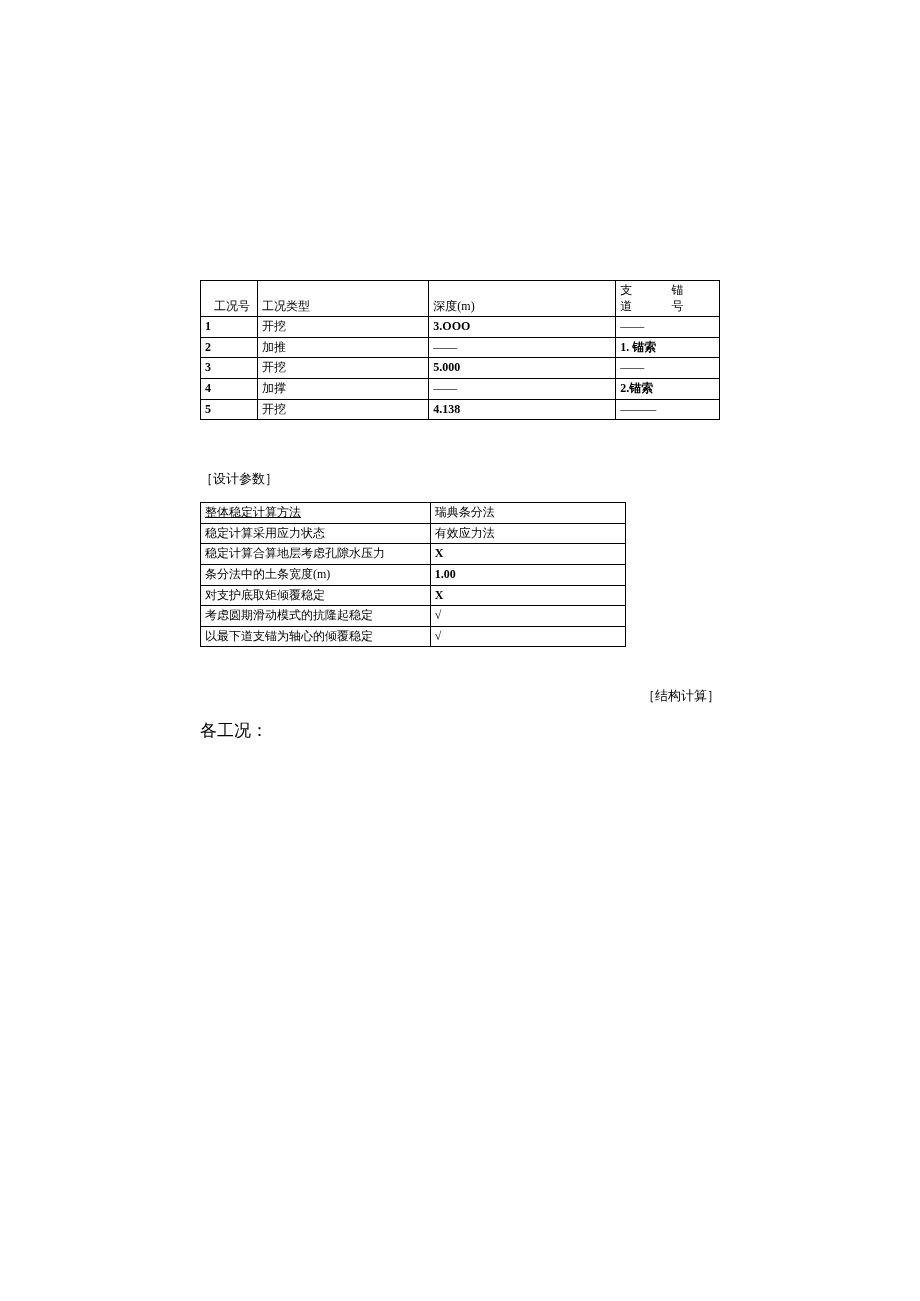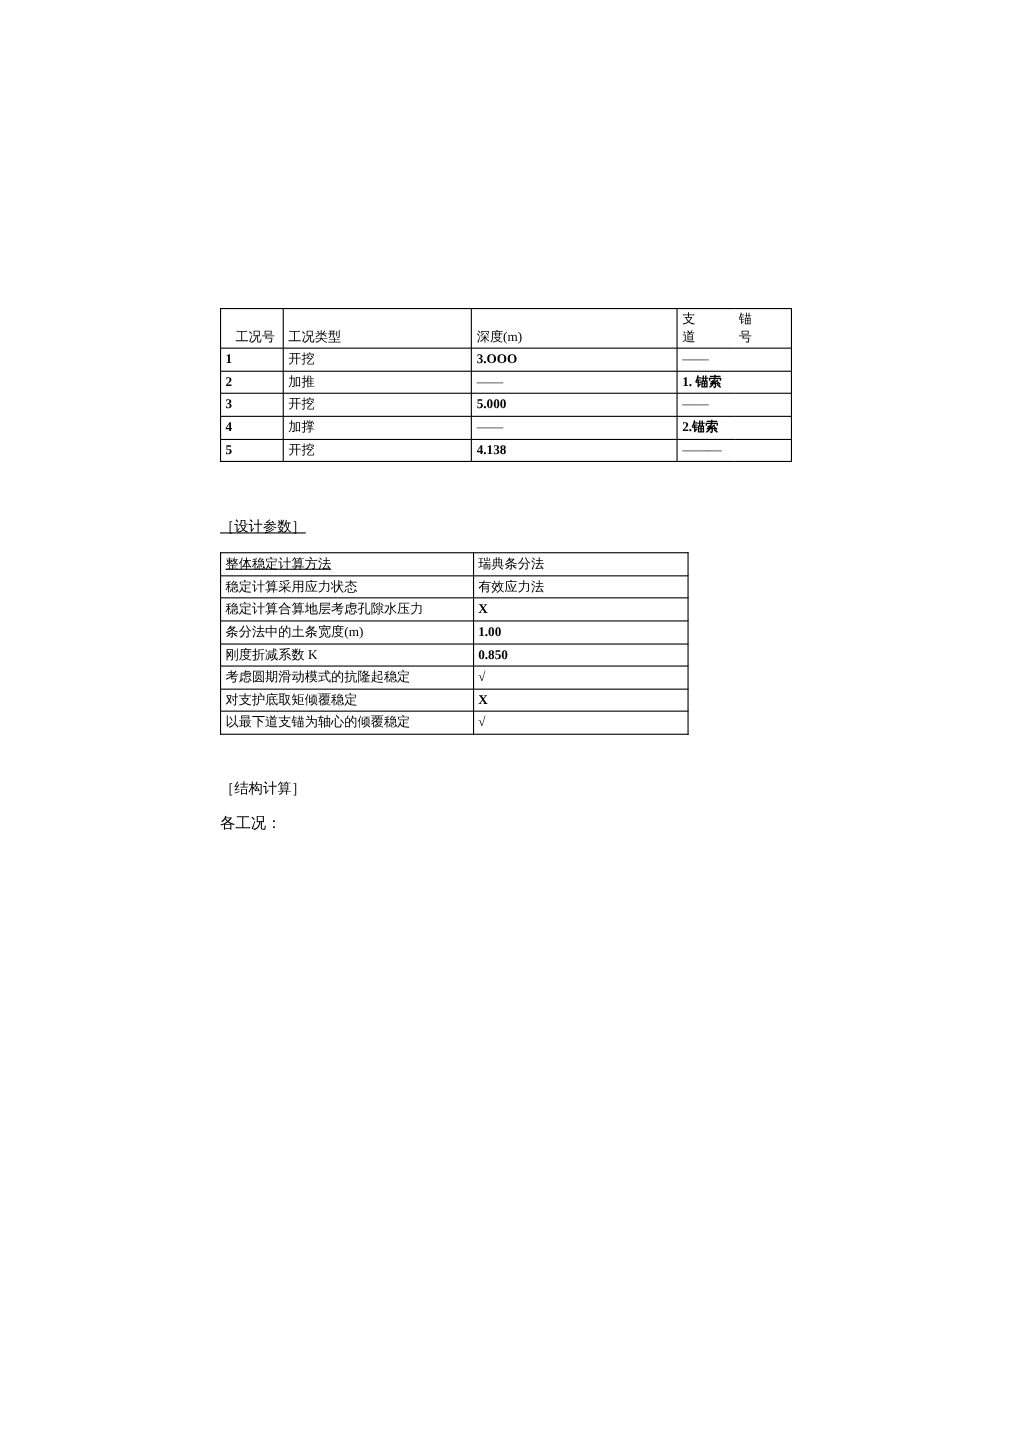--- a/index.html
+++ b/index.html
@@ -37,7 +37,6 @@
     font-size: 13px;
   }
   .heading.underline {
-    text-decoration: underline;
   }
   .table2 td.col-a { width: 54%; text-decoration: underline; }
   .table2 td.col-b { width: 46%; }

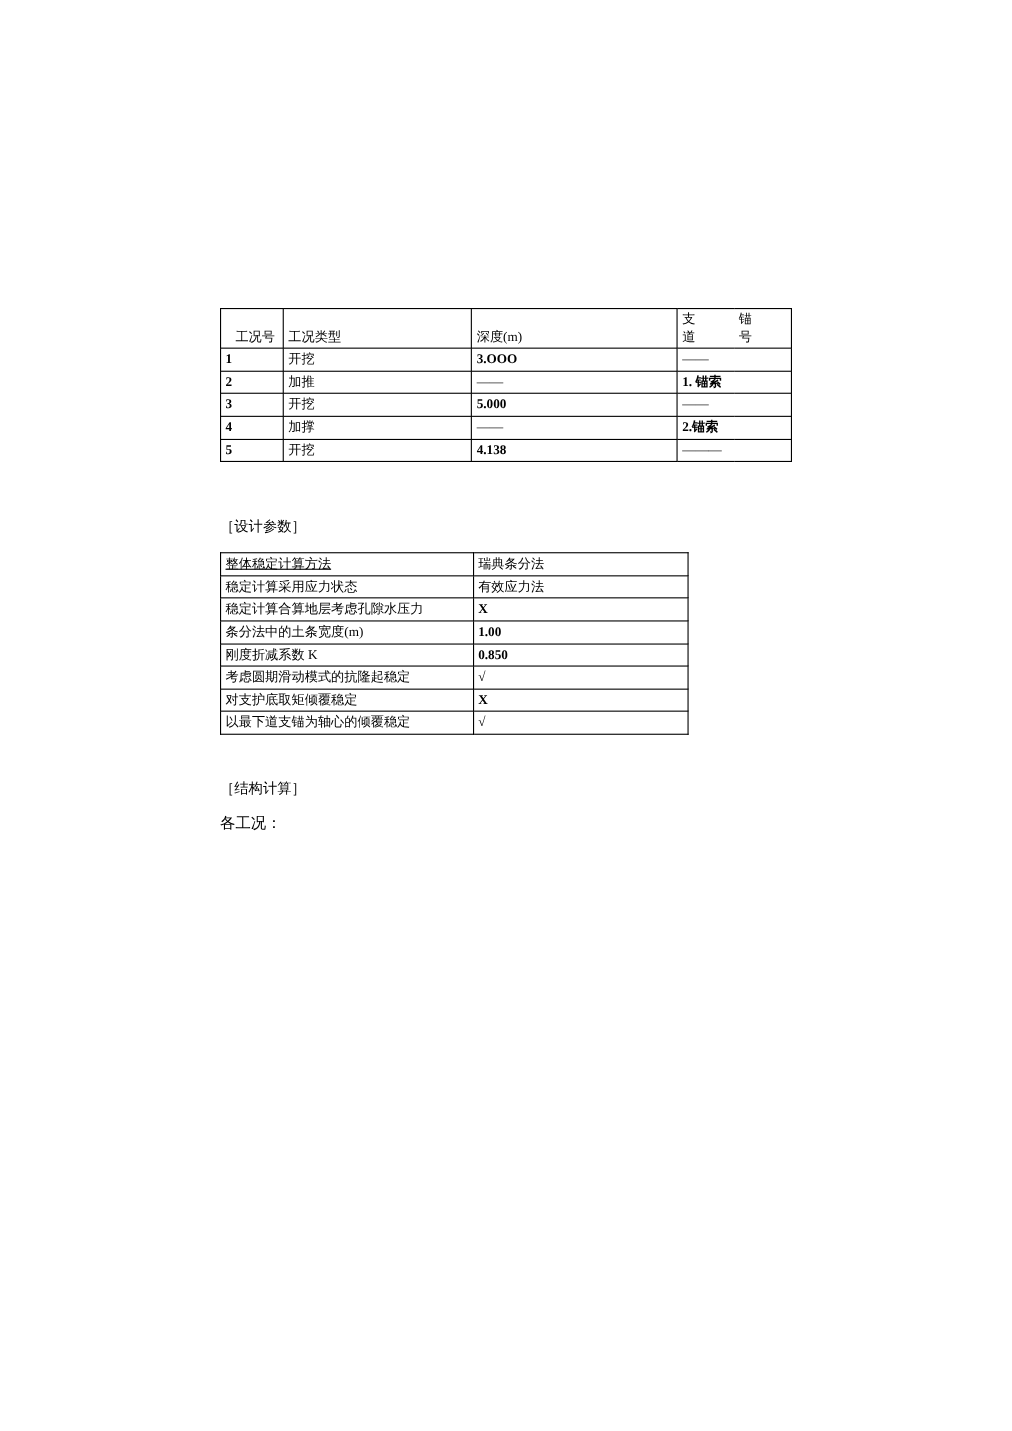--- a/index.html
+++ b/index.html
@@ -115,10 +115,6 @@
       <td class="bold">1.00</td>
     </tr>
     <tr>
-      <td>刚度折减系数 K</td>
-      <td class="bold">0.850</td>
-    </tr>
-    <tr>
       <td>考虑圆期滑动模式的抗隆起稳定</td>
       <td>√</td>
     </tr>

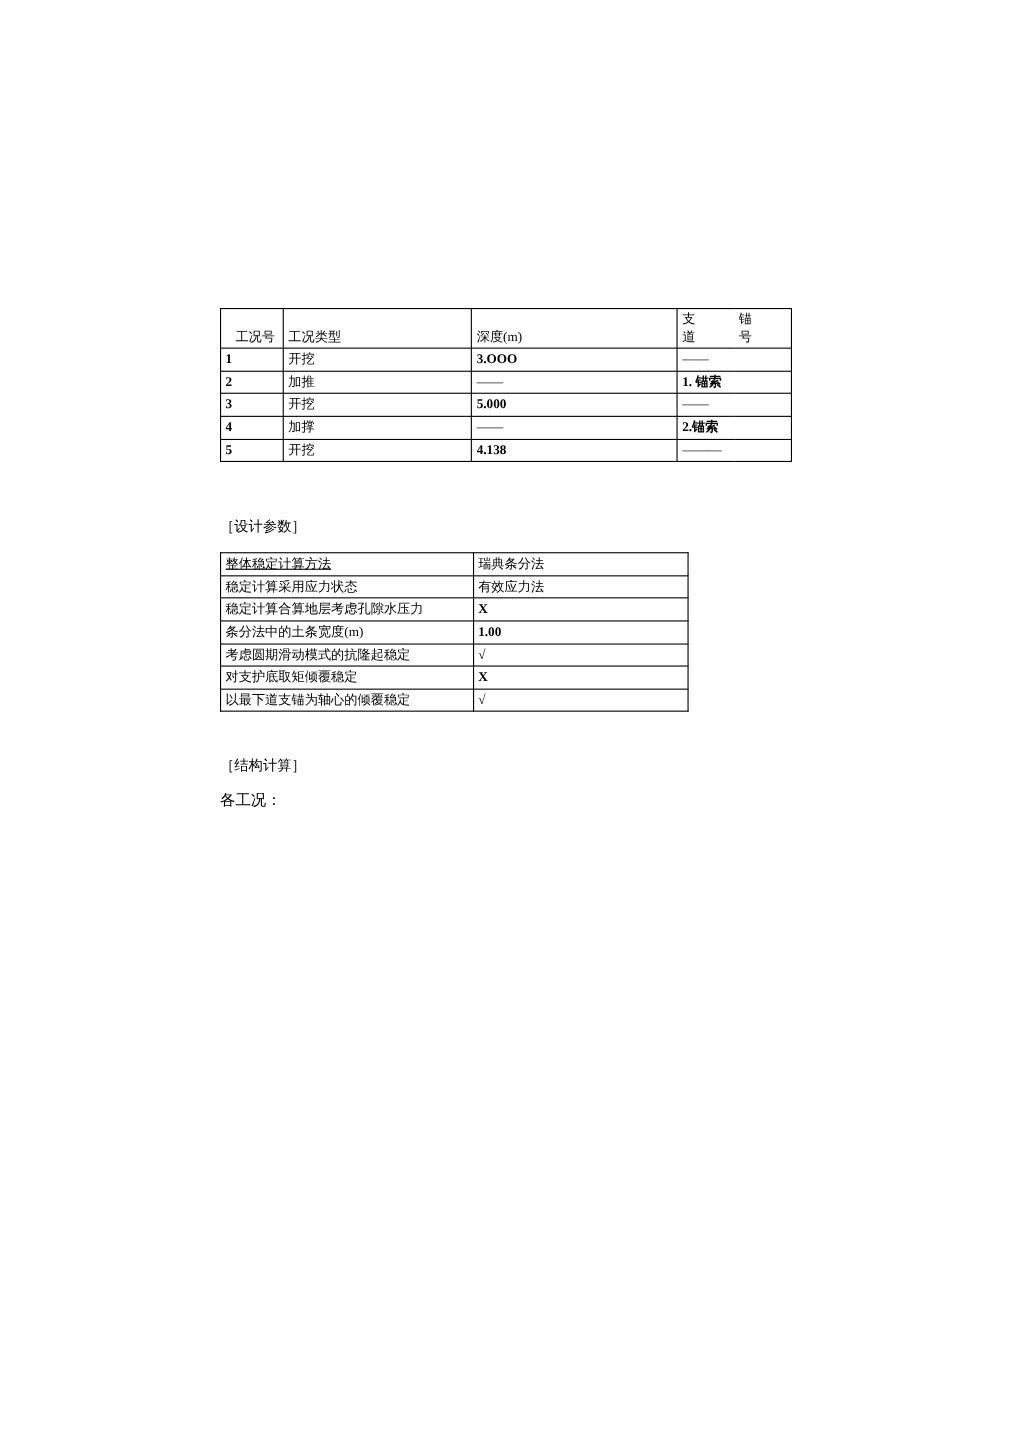--- a/index.html
+++ b/index.html
@@ -115,12 +115,12 @@
       <td class="bold">1.00</td>
     </tr>
     <tr>
+      <td>对支护底取矩倾覆稳定</td>
+      <td class="bold">X</td>
+    </tr>
+    <tr>
       <td>考虑圆期滑动模式的抗隆起稳定</td>
       <td>√</td>
-    </tr>
-    <tr>
-      <td>对支护底取矩倾覆稳定</td>
-      <td class="bold">X</td>
     </tr>
     <tr>
       <td>以最下道支锚为轴心的倾覆稳定</td>

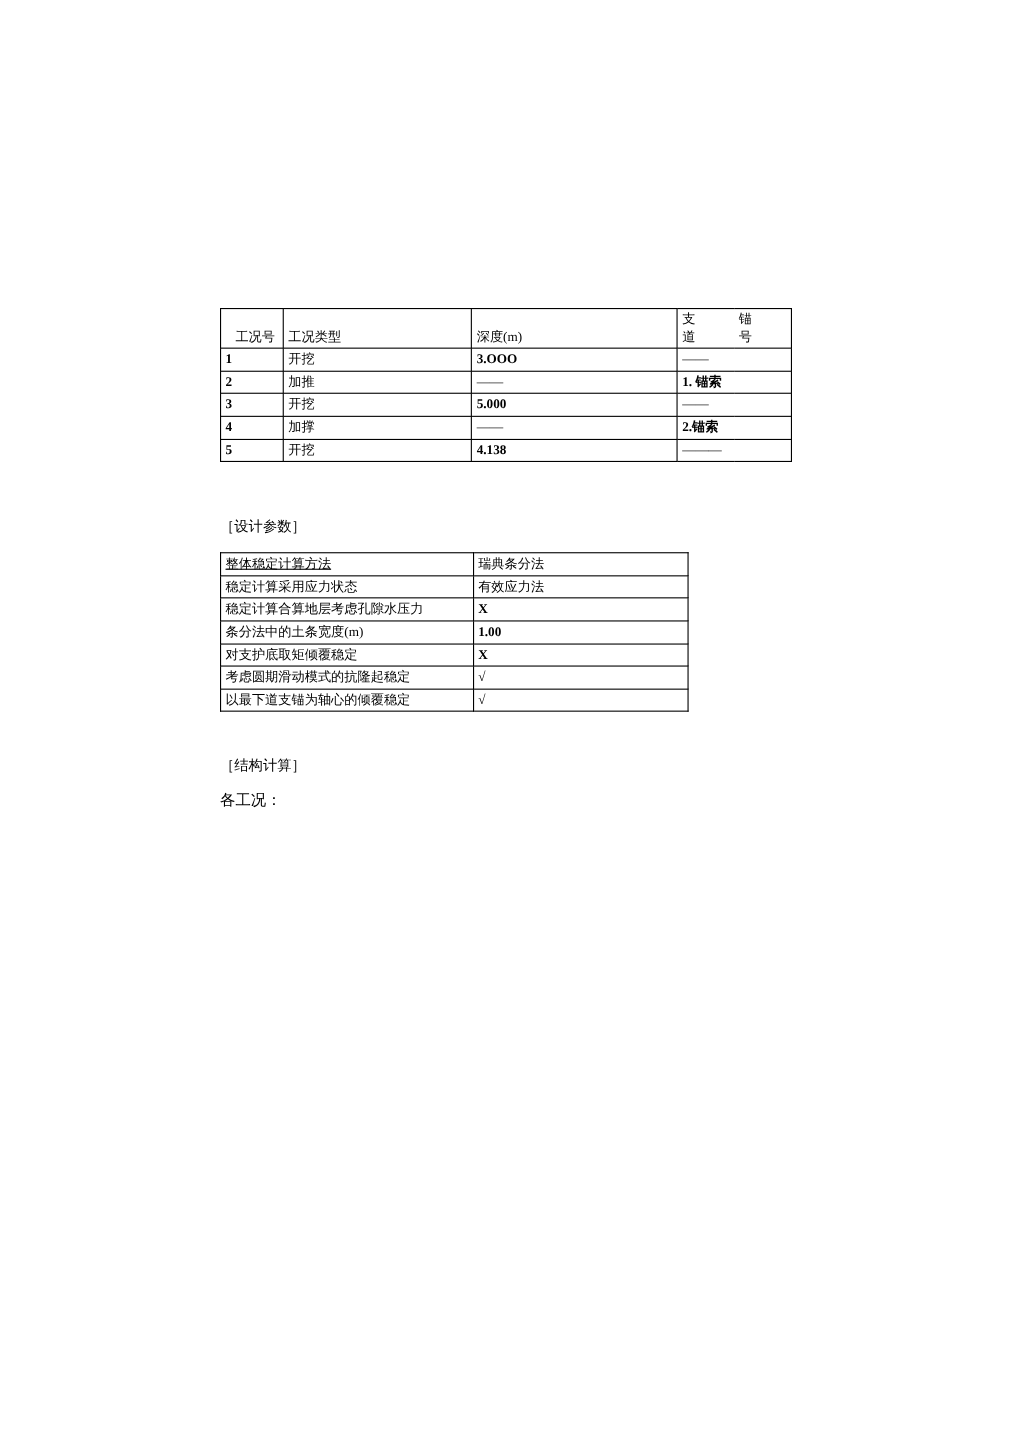--- a/index.html
+++ b/index.html
@@ -130,7 +130,7 @@
     </table>
 
 
-  <div class="heading" style="margin-top:40px;">［结构计算］</div>
+  <div class="heading" style="margin-top:40px;text-align:right;">［结构计算］</div>
 
   <p class="body-text" style="margin-top:14px;">各工况：</p>
 

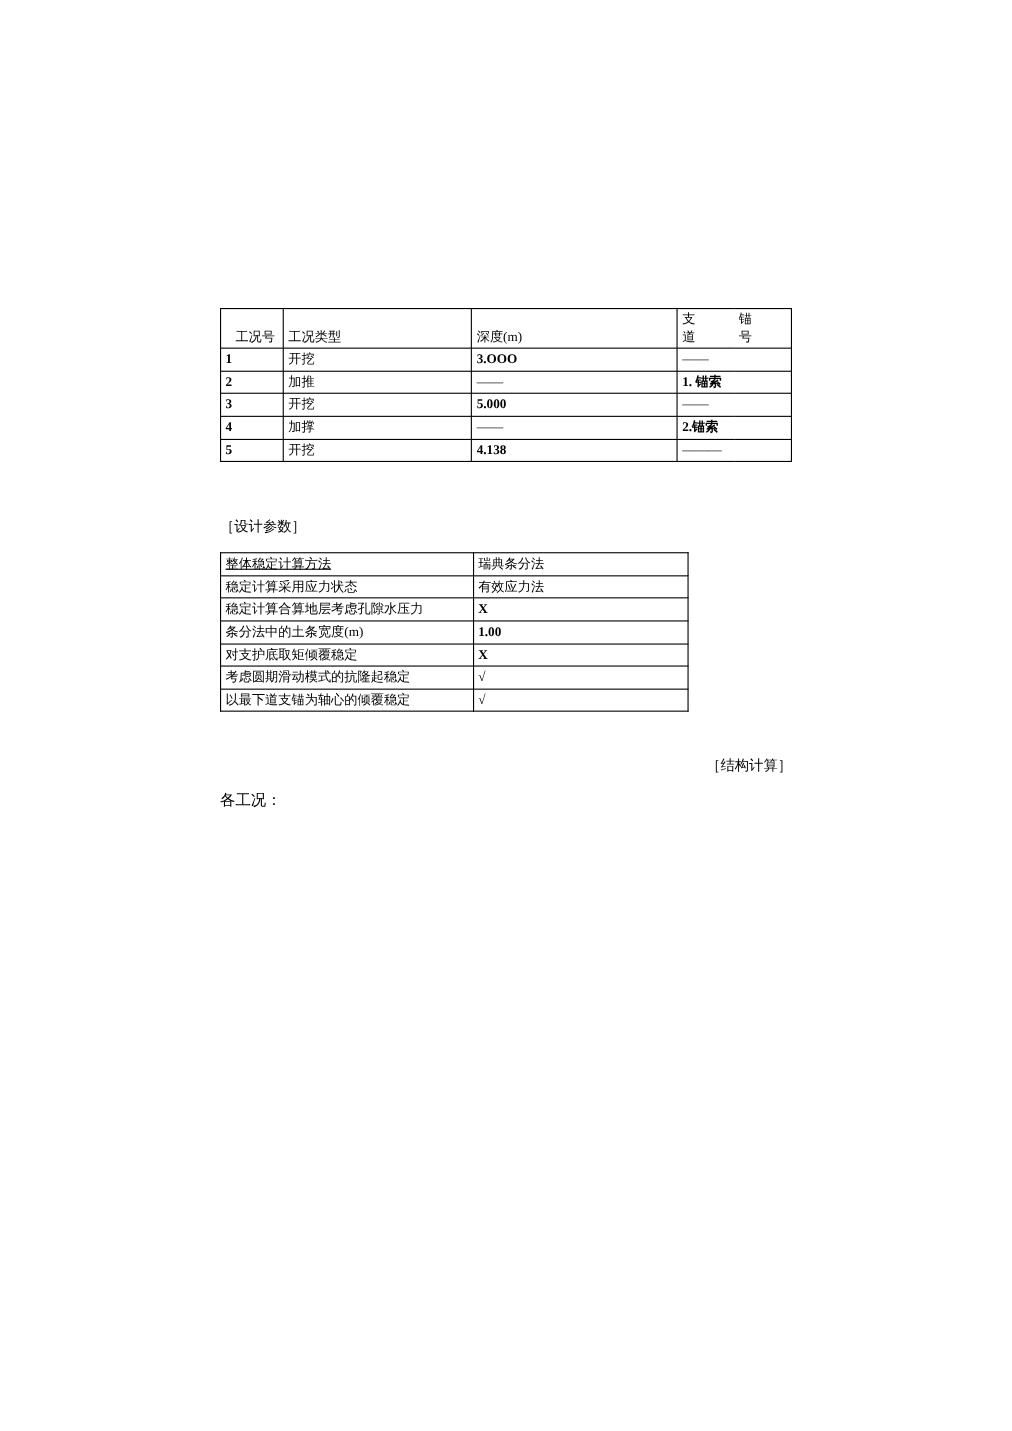--- a/index.html
+++ b/index.html
@@ -42,7 +42,7 @@
   .table2 td.col-b { width: 46%; }
   .body-text {
     margin: 0 0 0 0;
-    font-size: 14px;
+    font-size: 17px;
   }
 </style>
 </head>

